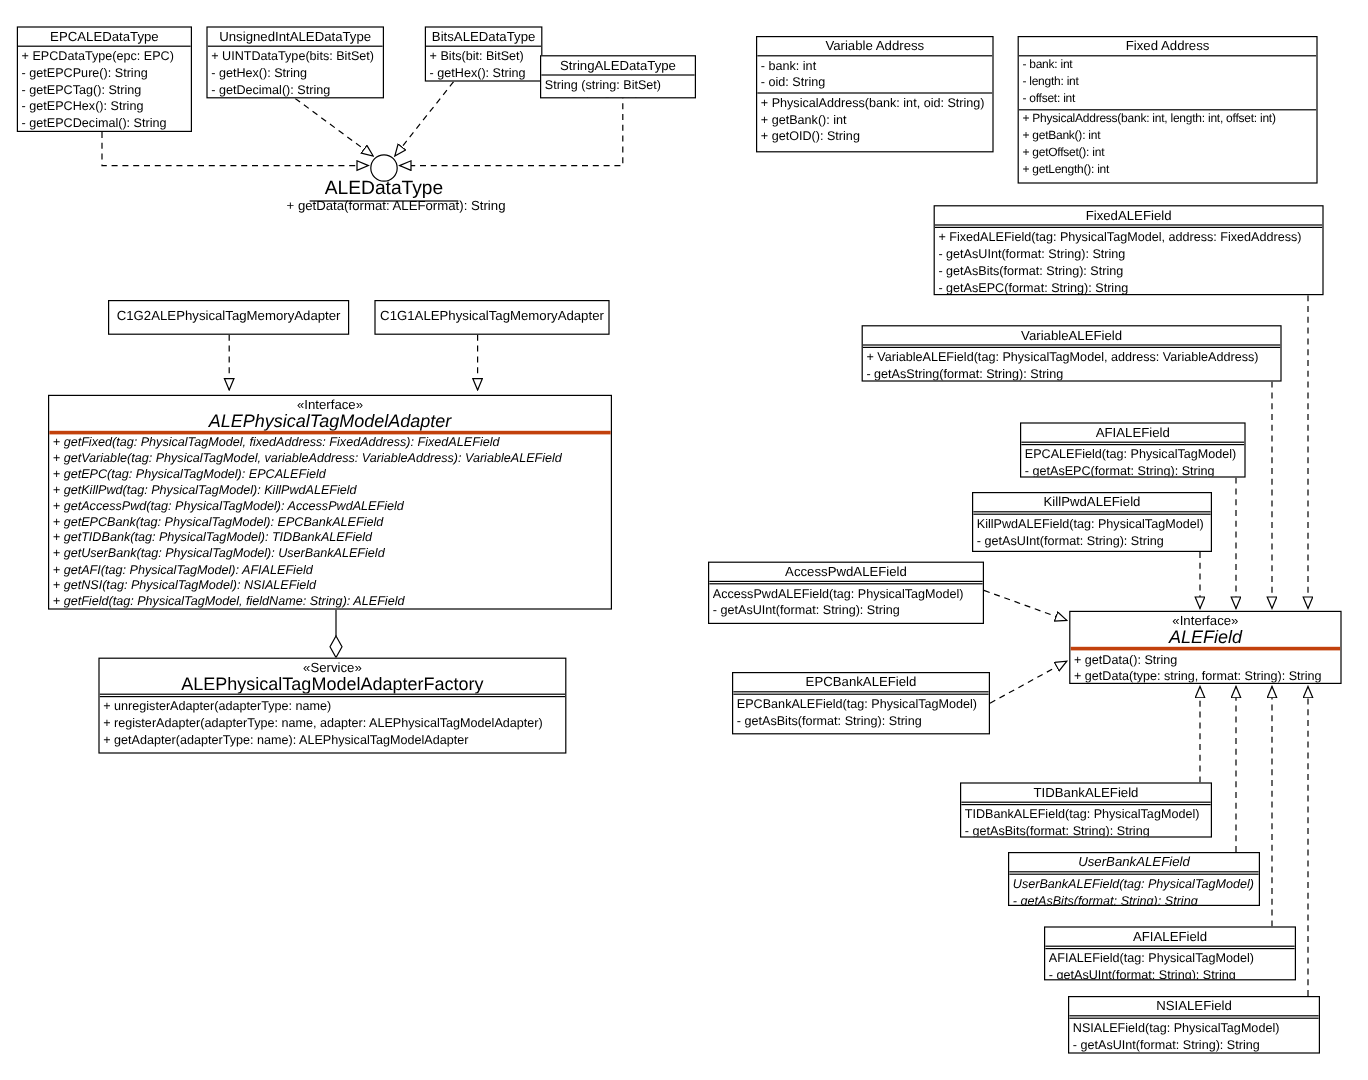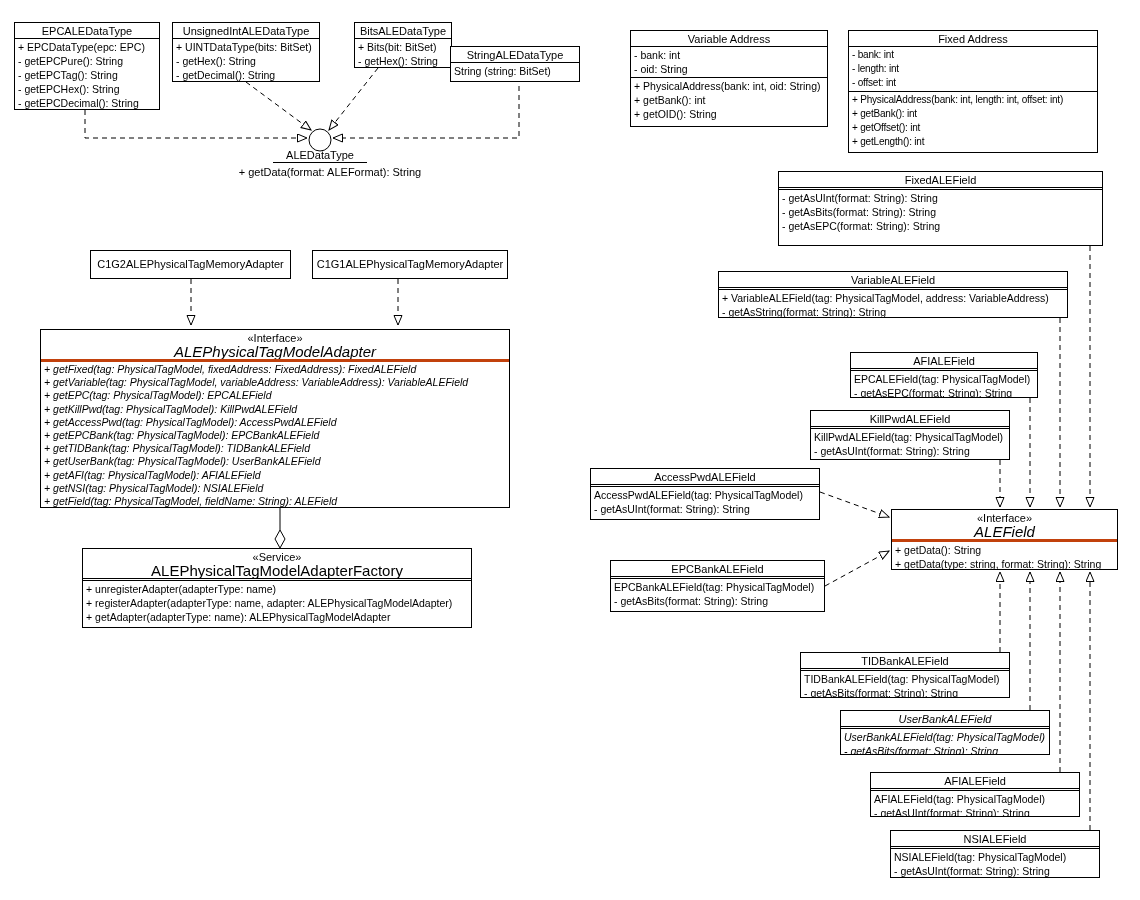--- a/index.html
+++ b/index.html
@@ -39,7 +39,7 @@
 
   .lollipop-label {
     position: absolute; left: 240px; top: 149px; width: 160px;
-    text-align: center; font-size: 11px;
+    text-align: center; font-size: 16px;
   }
   .lollipop-label span { border-bottom: 1px solid #000; padding: 0 13px 1px; }
   .lollipop-method {

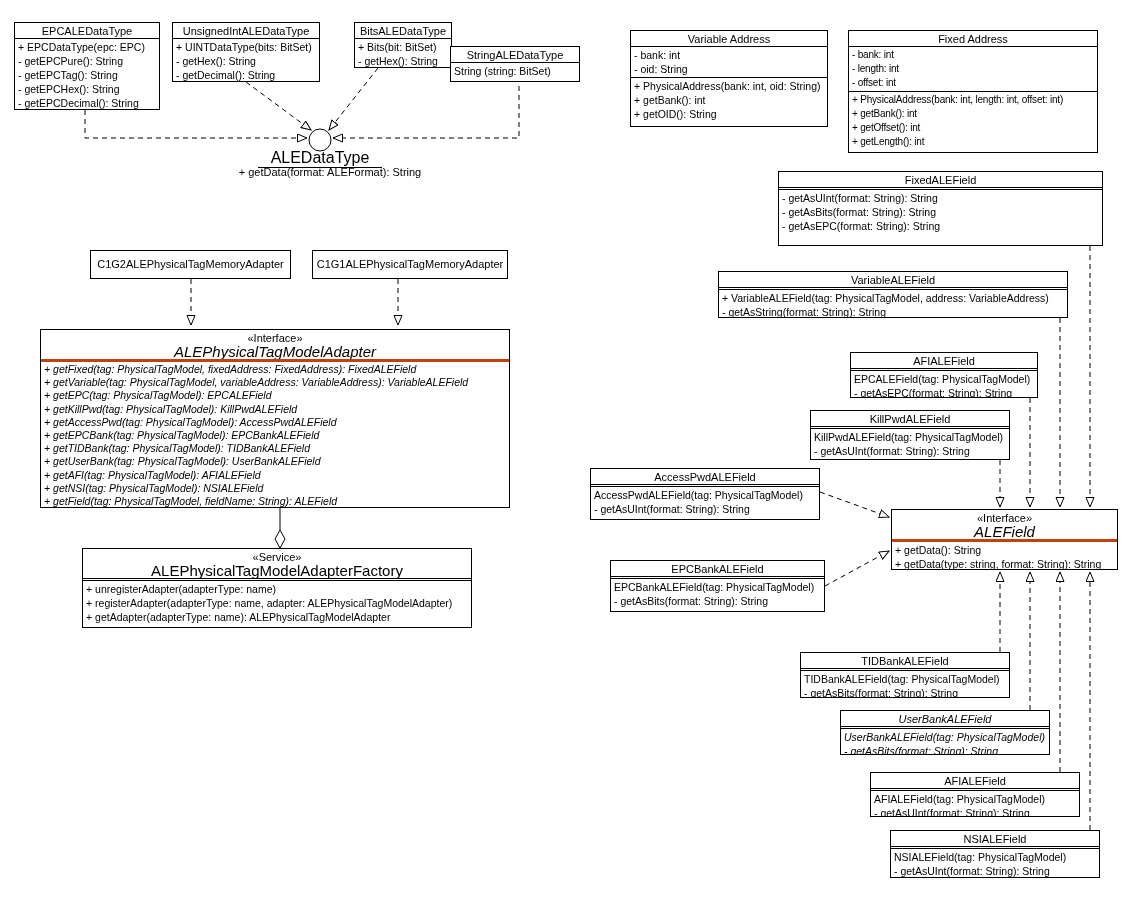--- a/index.html
+++ b/index.html
@@ -196,6 +196,7 @@
 <div class="uml-box sep-double" style="left:778px; top:171px; width:325px; height:75px;">
   <div class="uml-title">FixedALEField</div>
   <div class="uml-section">
+      <div class="uml-line">+ FixedALEField(tag: PhysicalTagModel, address: FixedAddress)</div>
       <div class="uml-line">- getAsUInt(format: String): String</div>
       <div class="uml-line">- getAsBits(format: String): String</div>
       <div class="uml-line">- getAsEPC(format: String): String</div>

